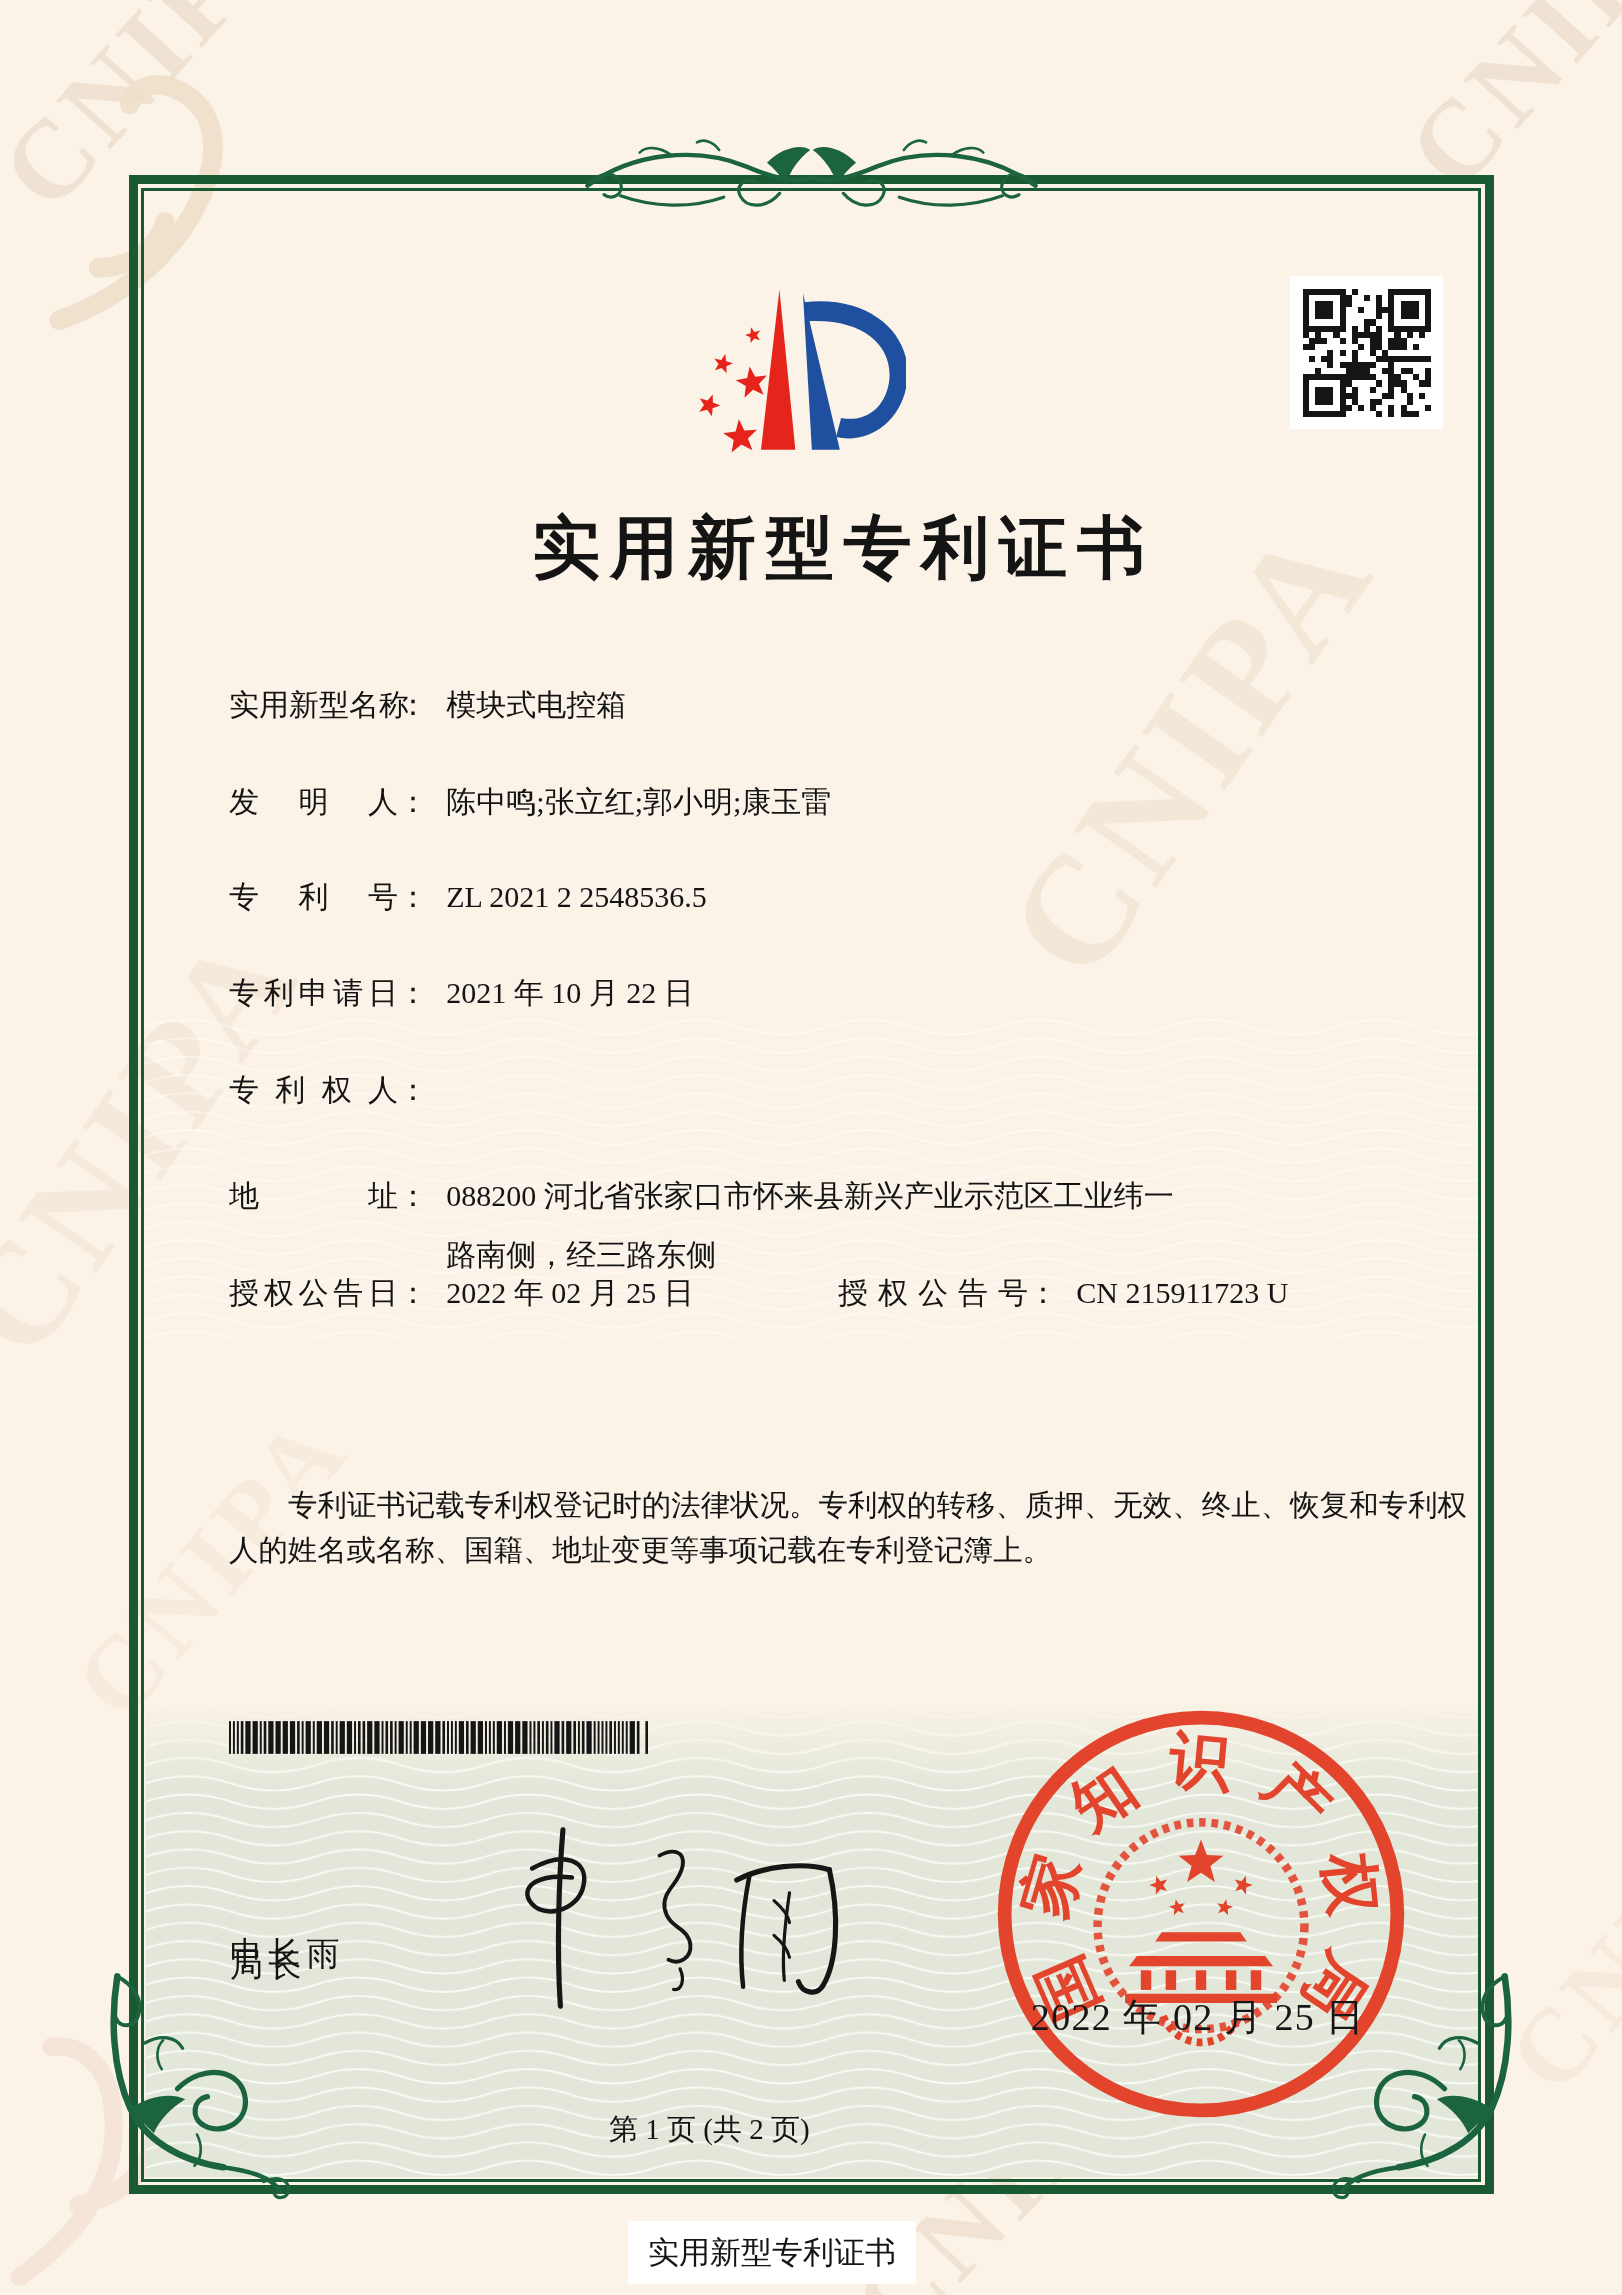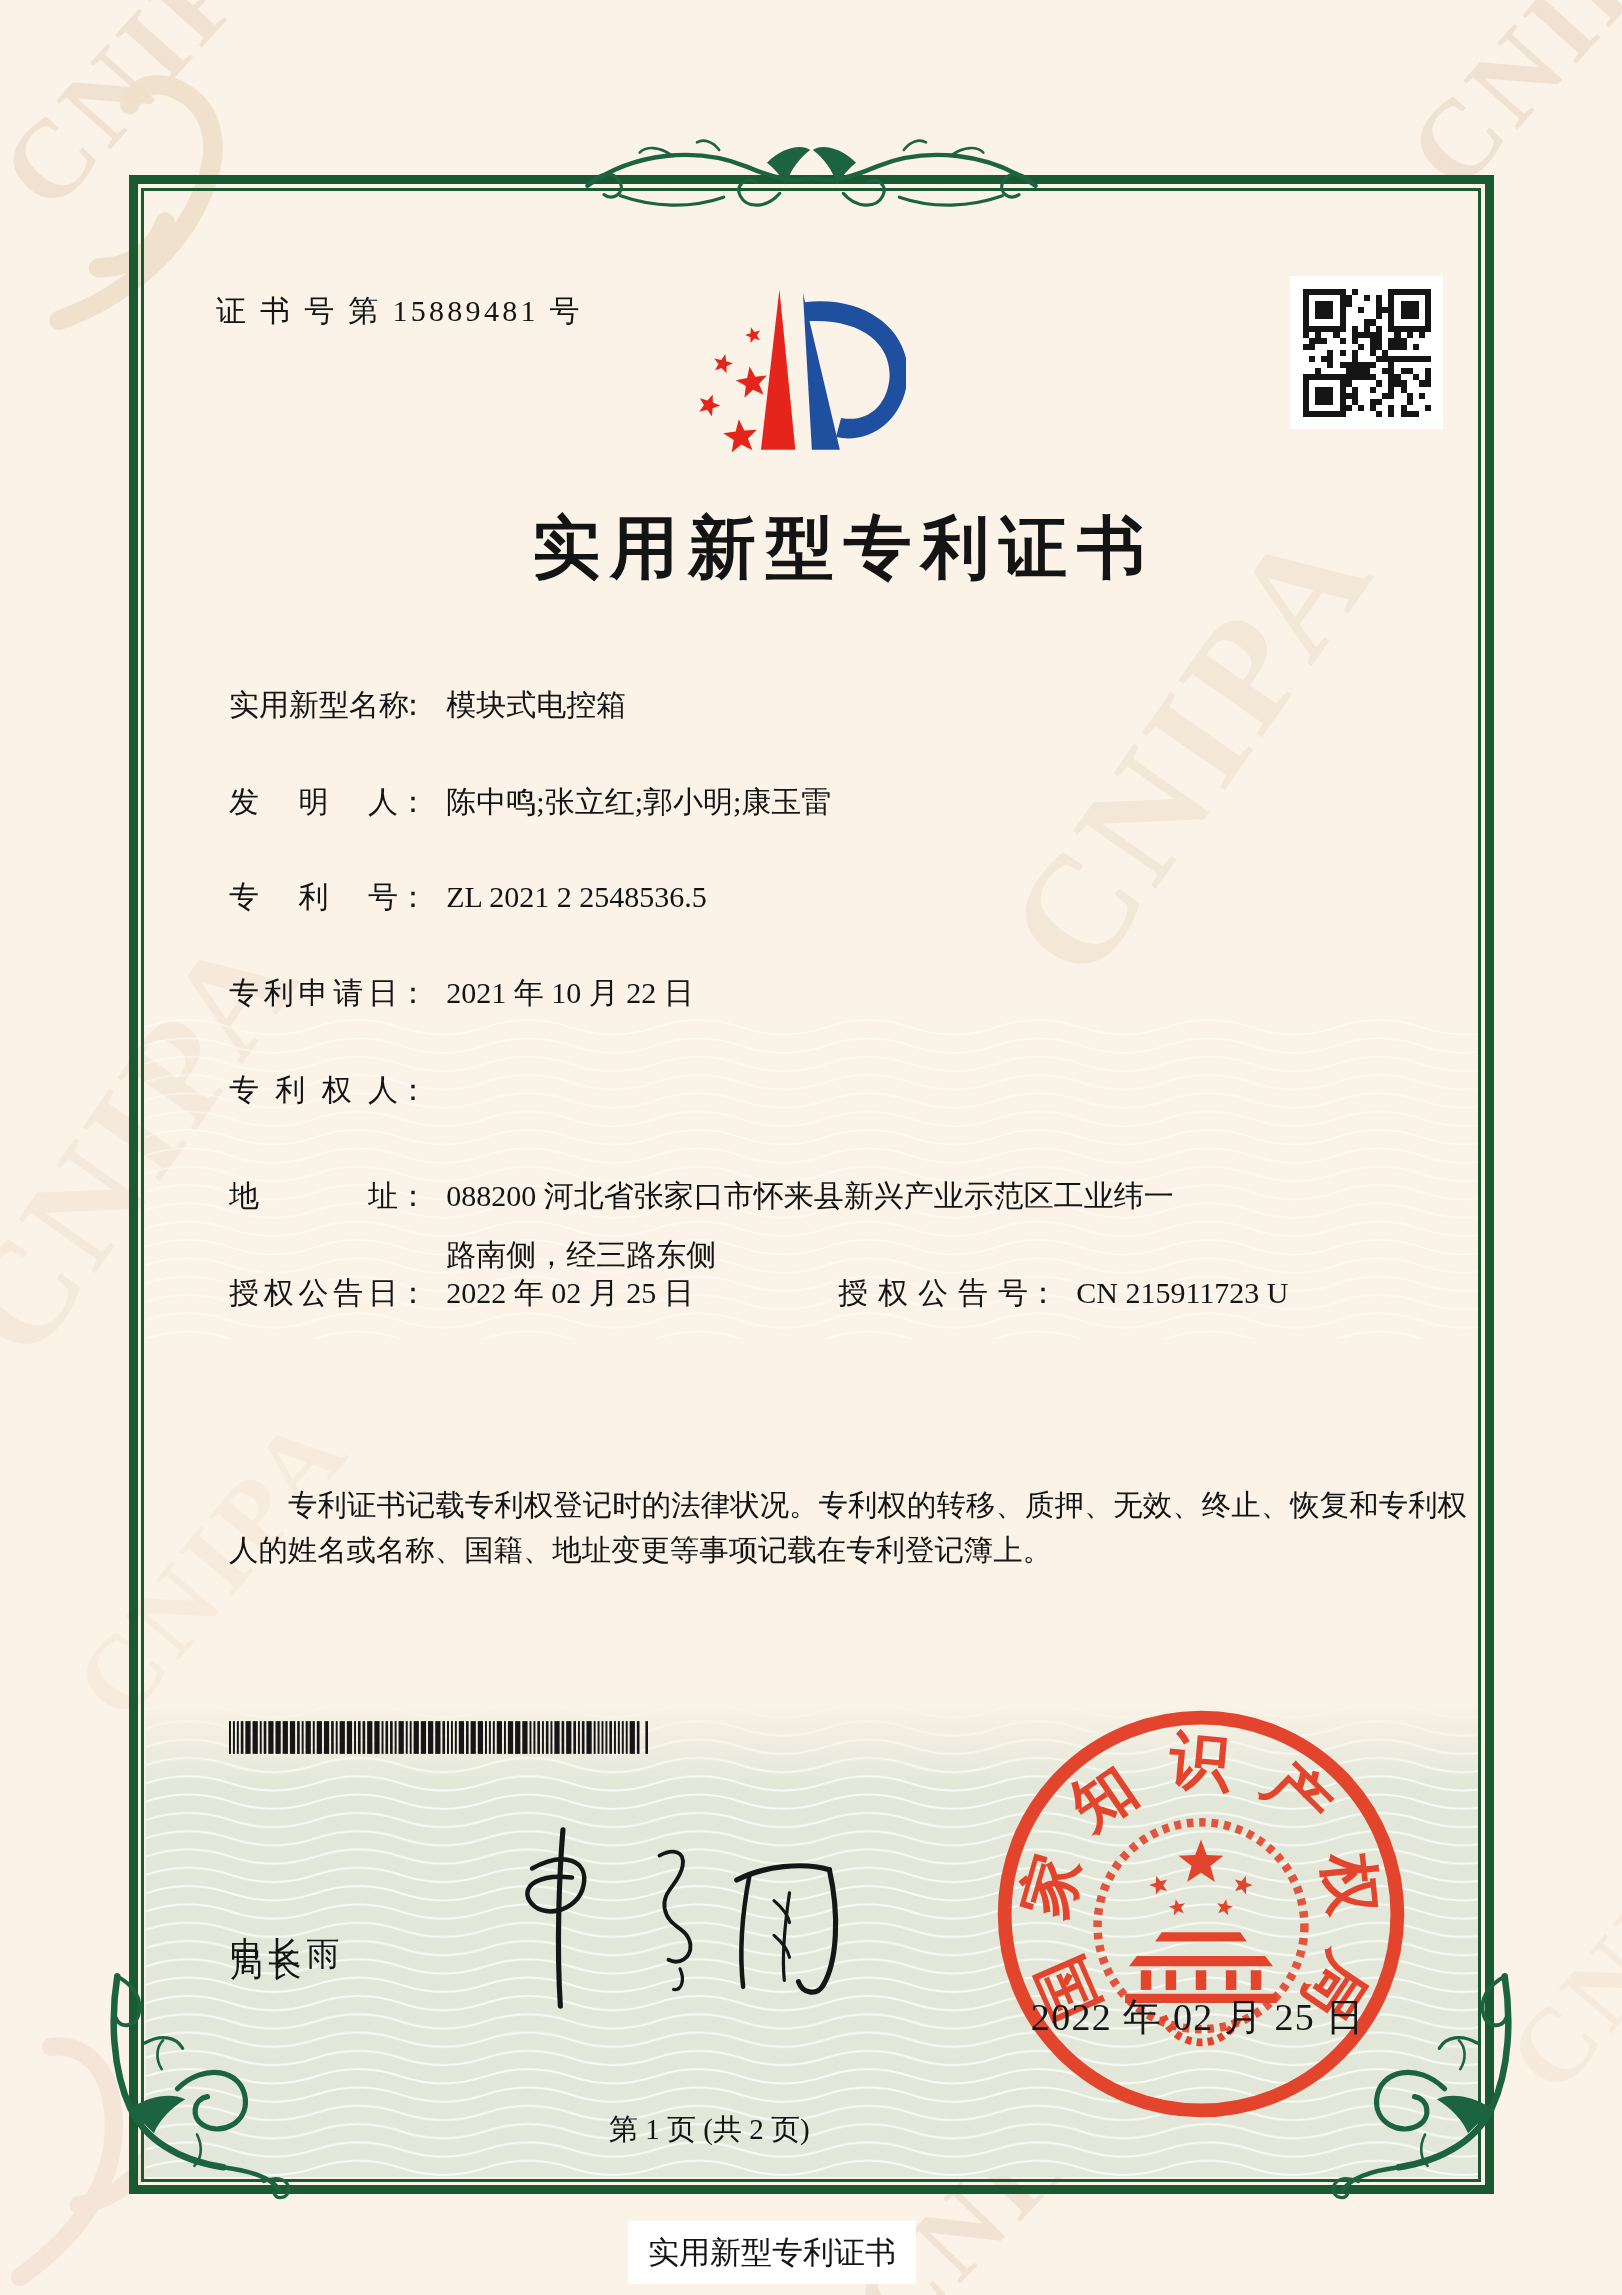--- a/index.html
+++ b/index.html
@@ -125,7 +125,6 @@
     </g>
   </svg>
 
-  <div class="certno">证 书 号 第 15889481 号</div>
 
   <svg class="abs" style="left:677px;top:283px;" width="229" height="191" viewBox="0 0 360 300">
     <g id="logo-stars" fill="#e5251b">

